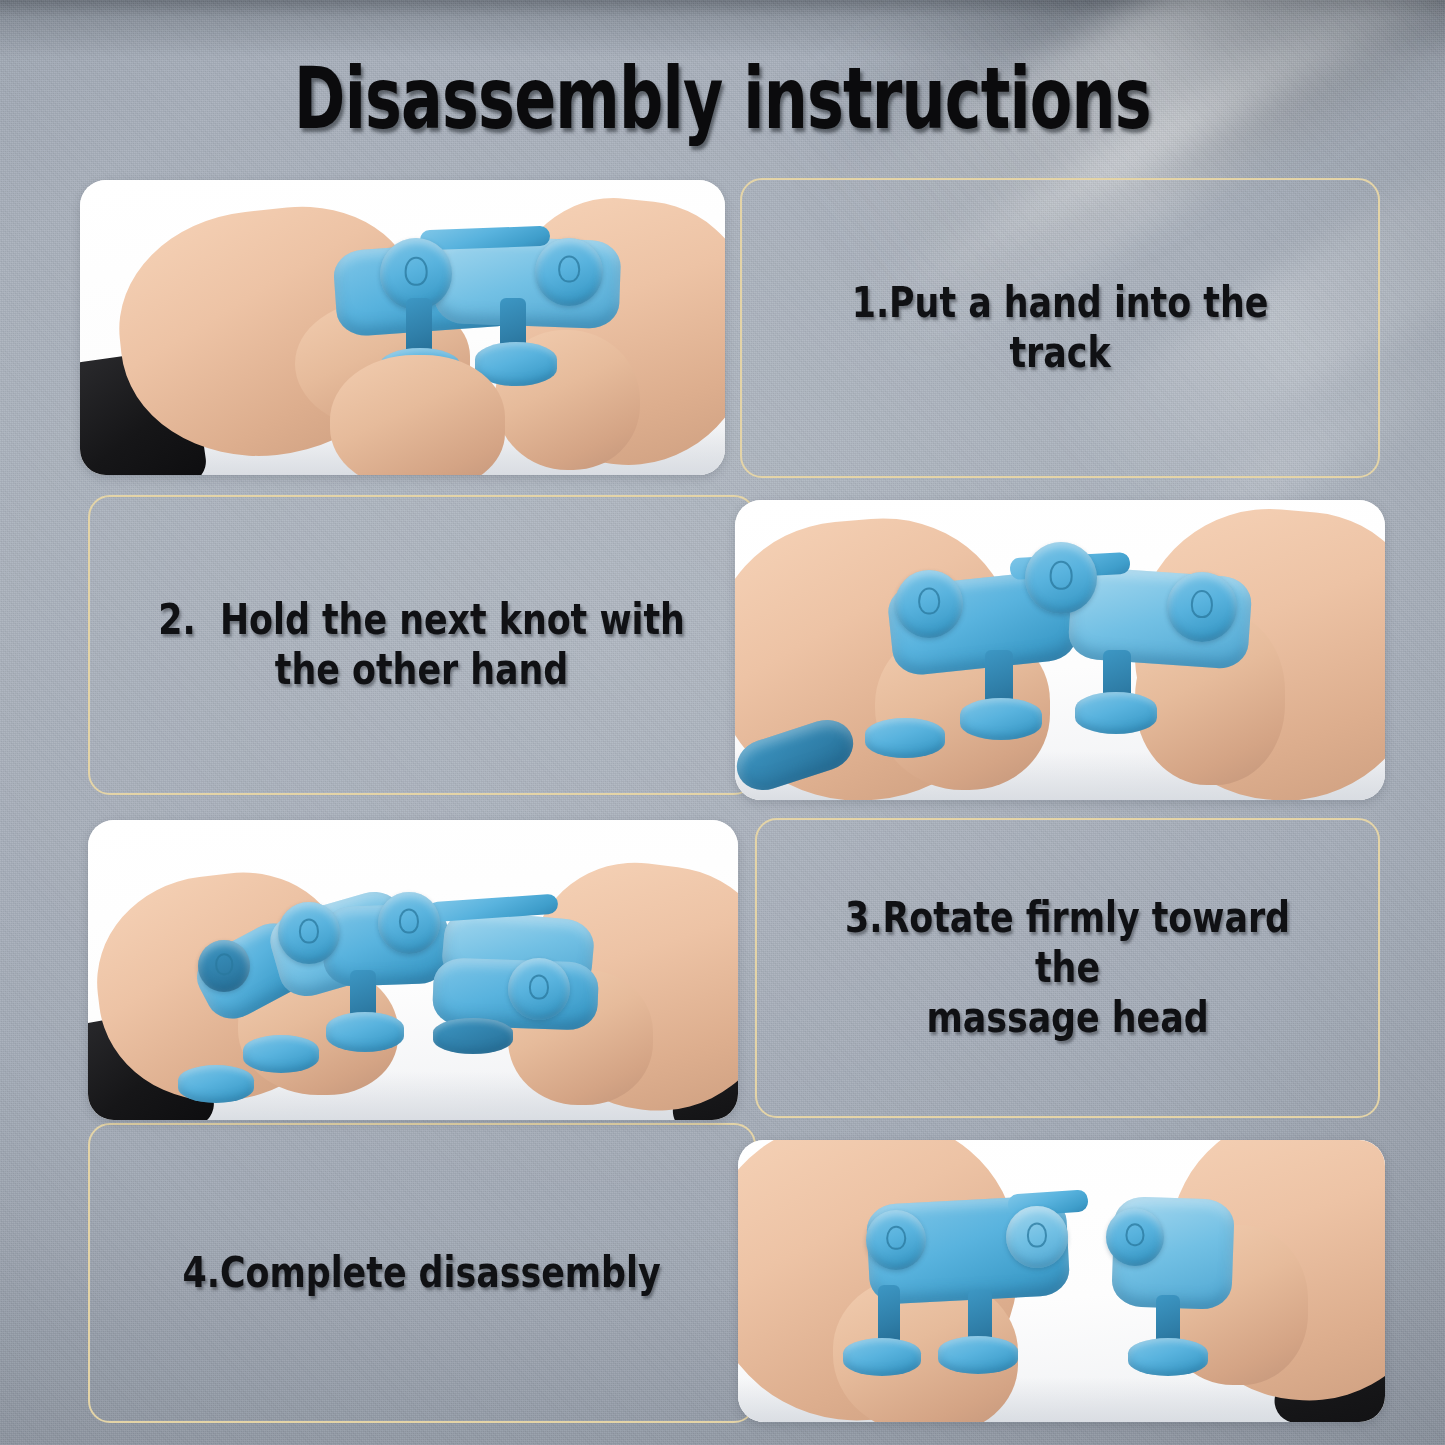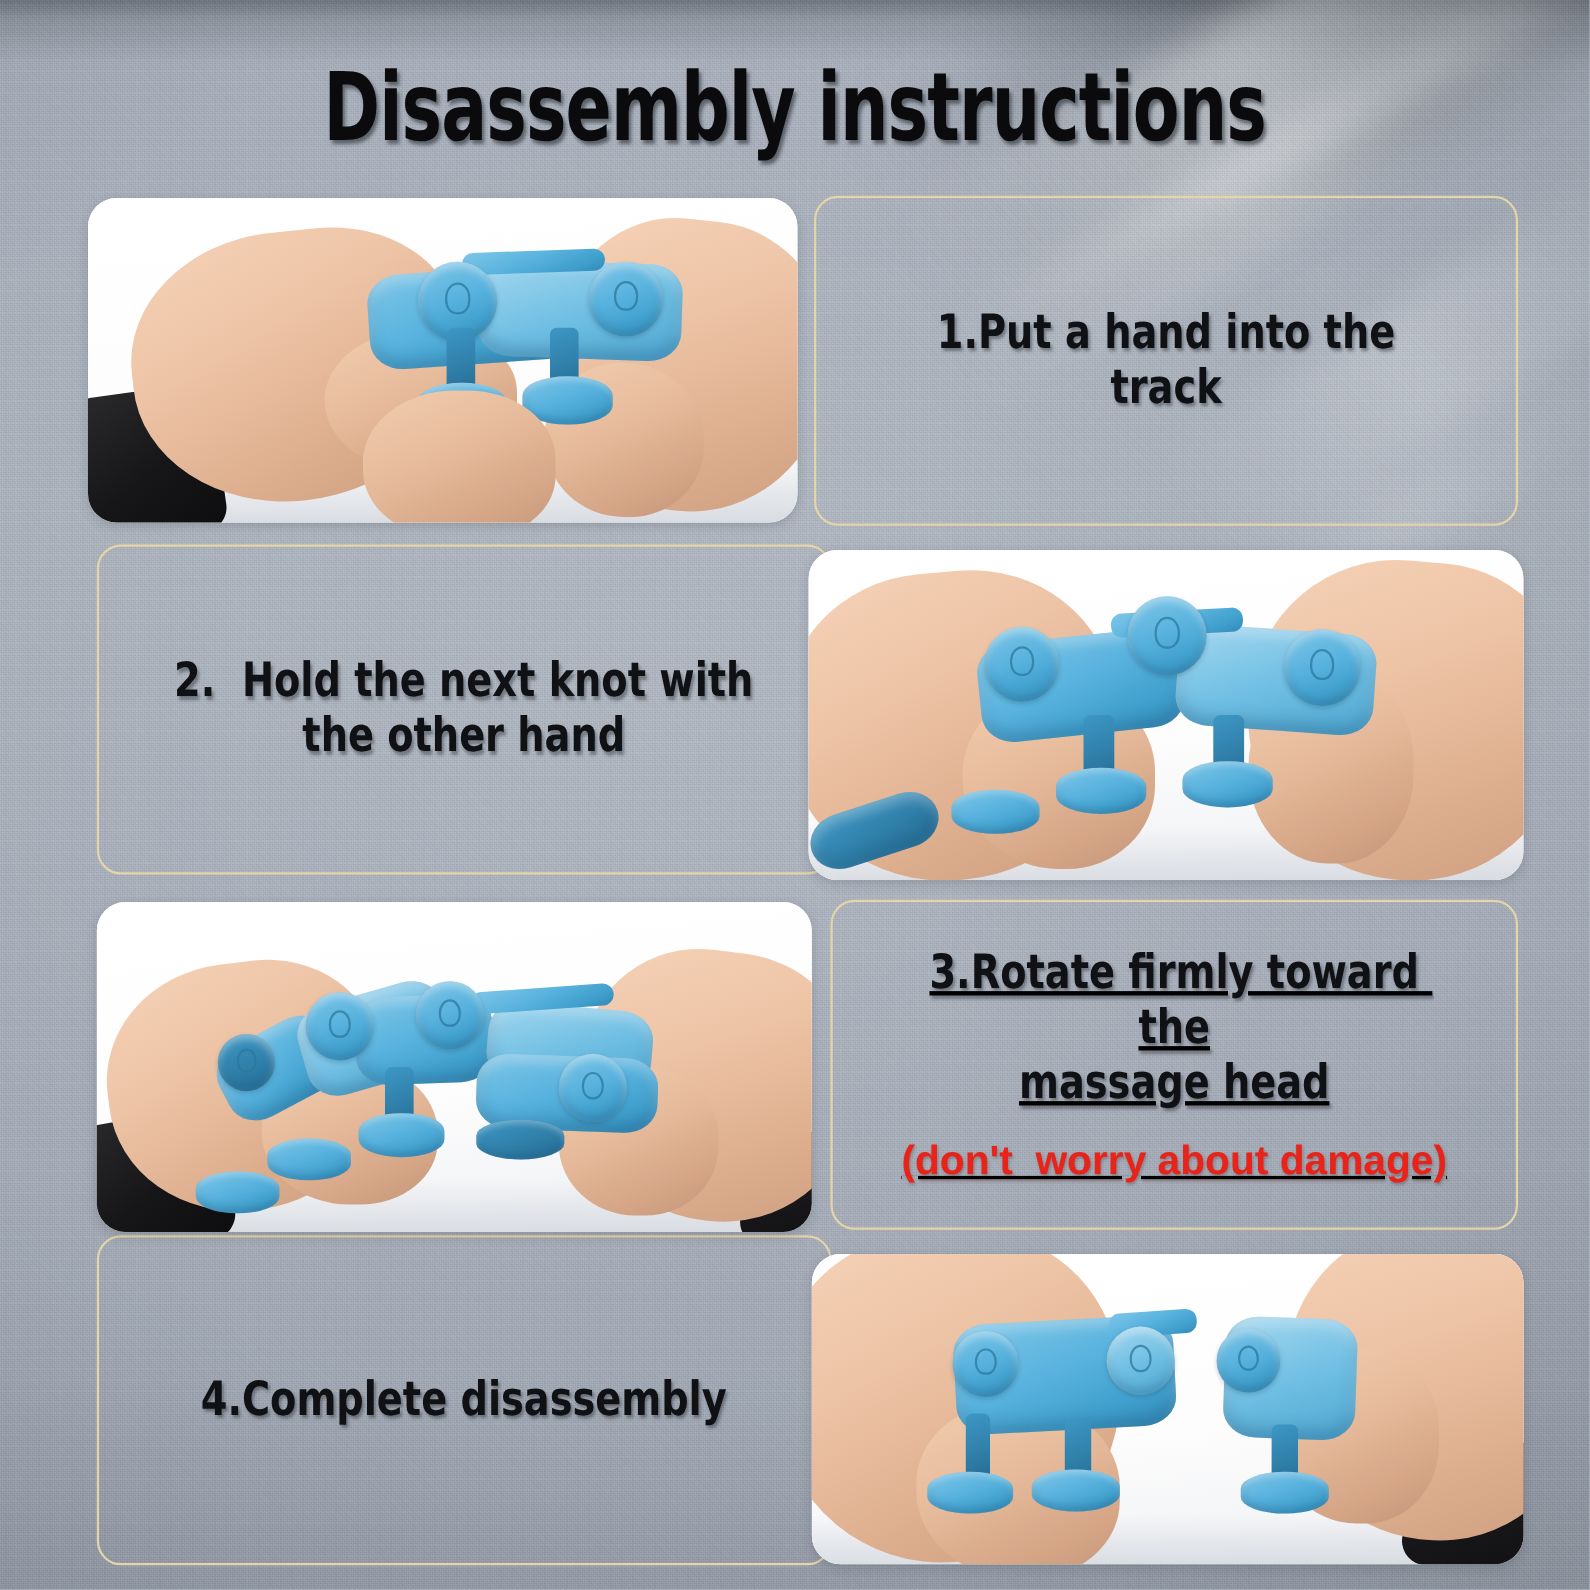--- a/index.html
+++ b/index.html
@@ -240,7 +240,7 @@
   </div>
 </div>
 
-<div class="text-panel" style="left:755px; top:818px; width:625px; height:300px;text-decoration:underline;">
+<div class="text-panel" style="left:755px; top:818px; width:625px; height:300px;">
   <div class="step-text">3.Rotate firmly toward the
 massage head</div>
   <div class="note-text">(don't  worry about damage)</div>

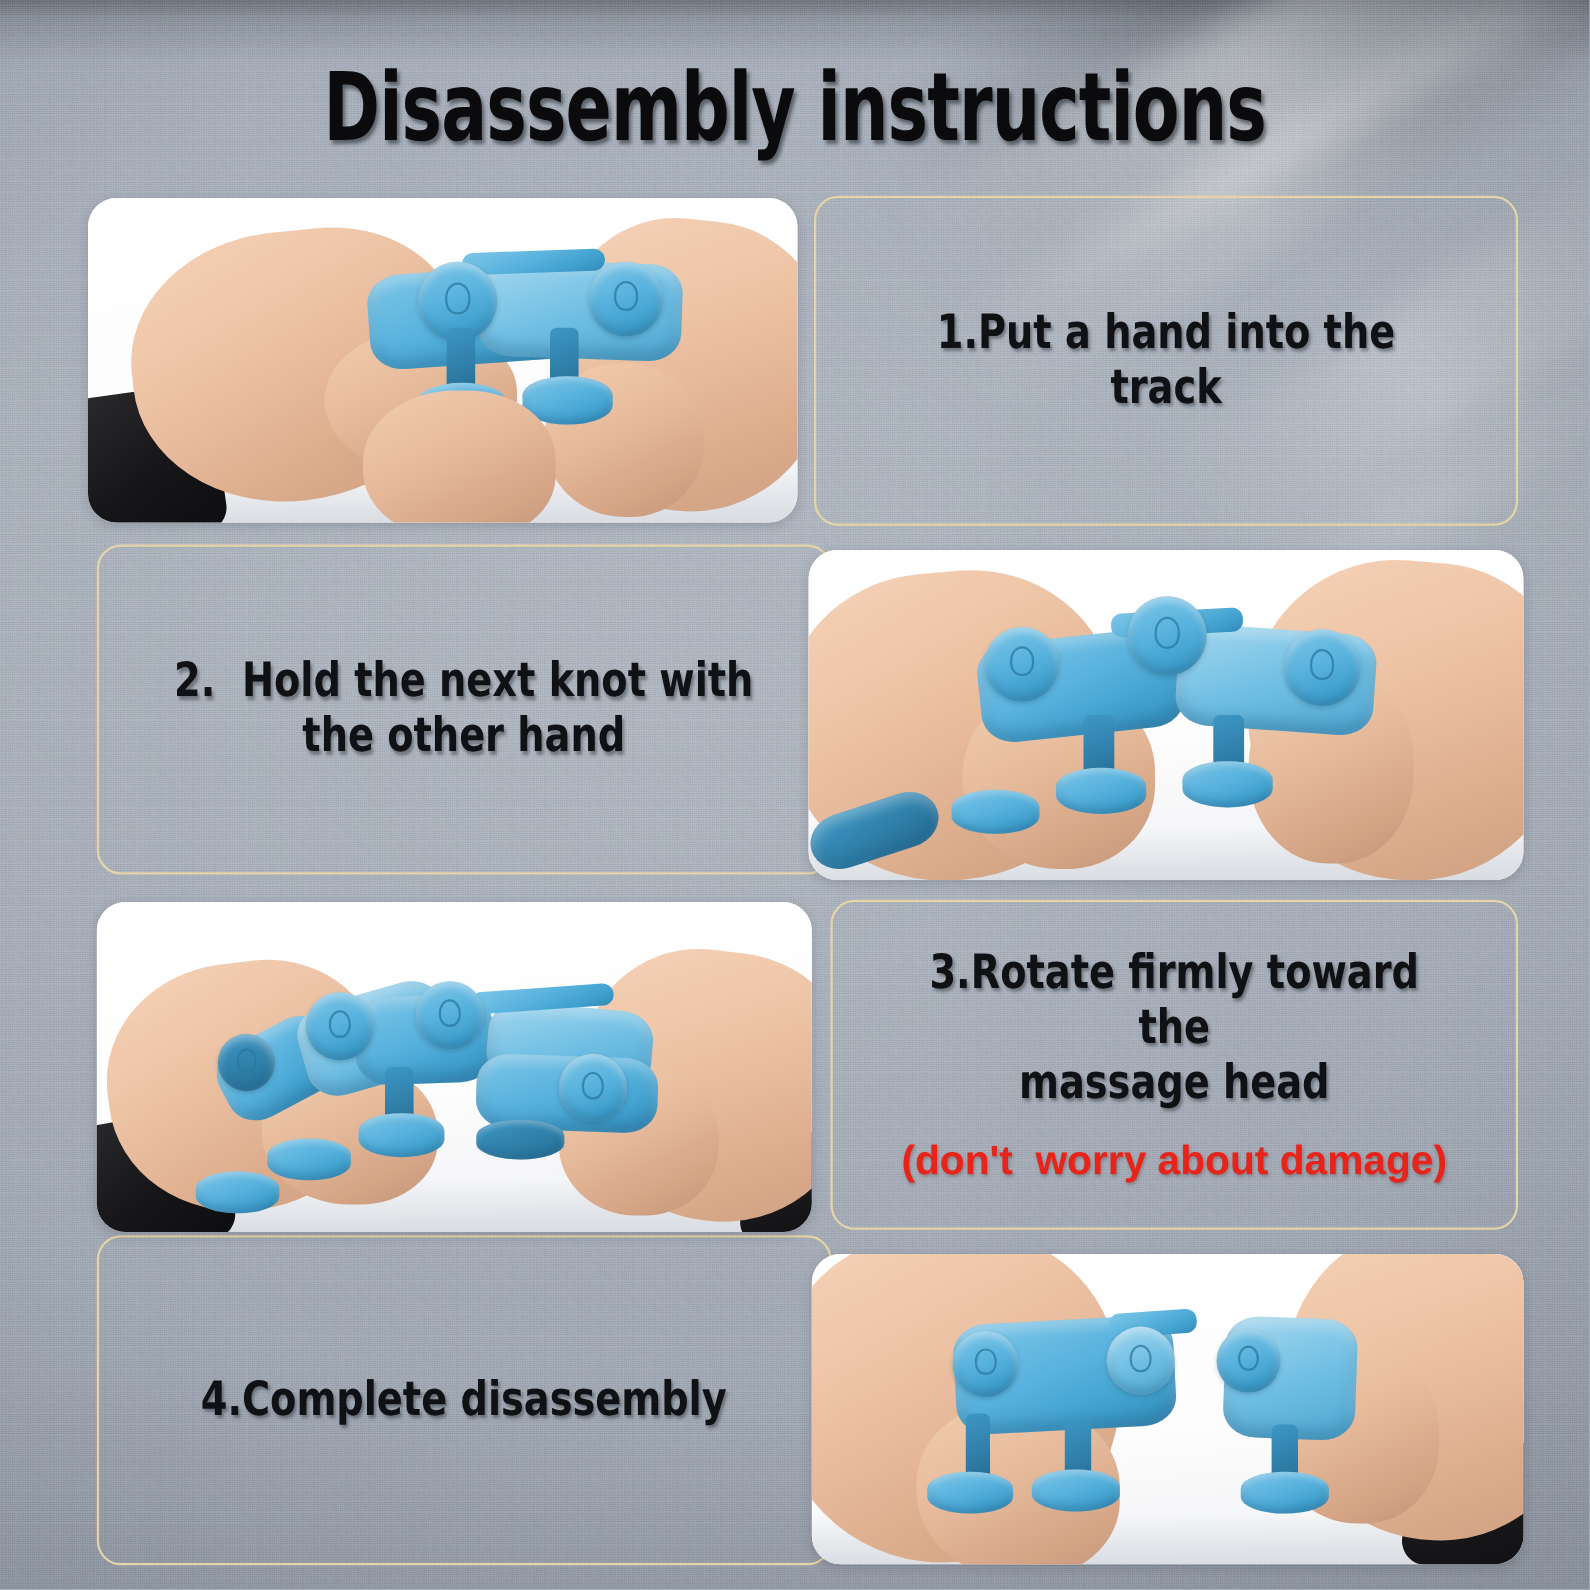--- a/index.html
+++ b/index.html
@@ -243,7 +243,6 @@
 <div class="text-panel" style="left:755px; top:818px; width:625px; height:300px;">
   <div class="step-text">3.Rotate firmly toward the
 massage head</div>
-  <div class="note-text">(don't  worry about damage)</div>
 </div>
 
 <div class="text-panel" style="left:88px; top:1123px; width:668px; height:300px;">

